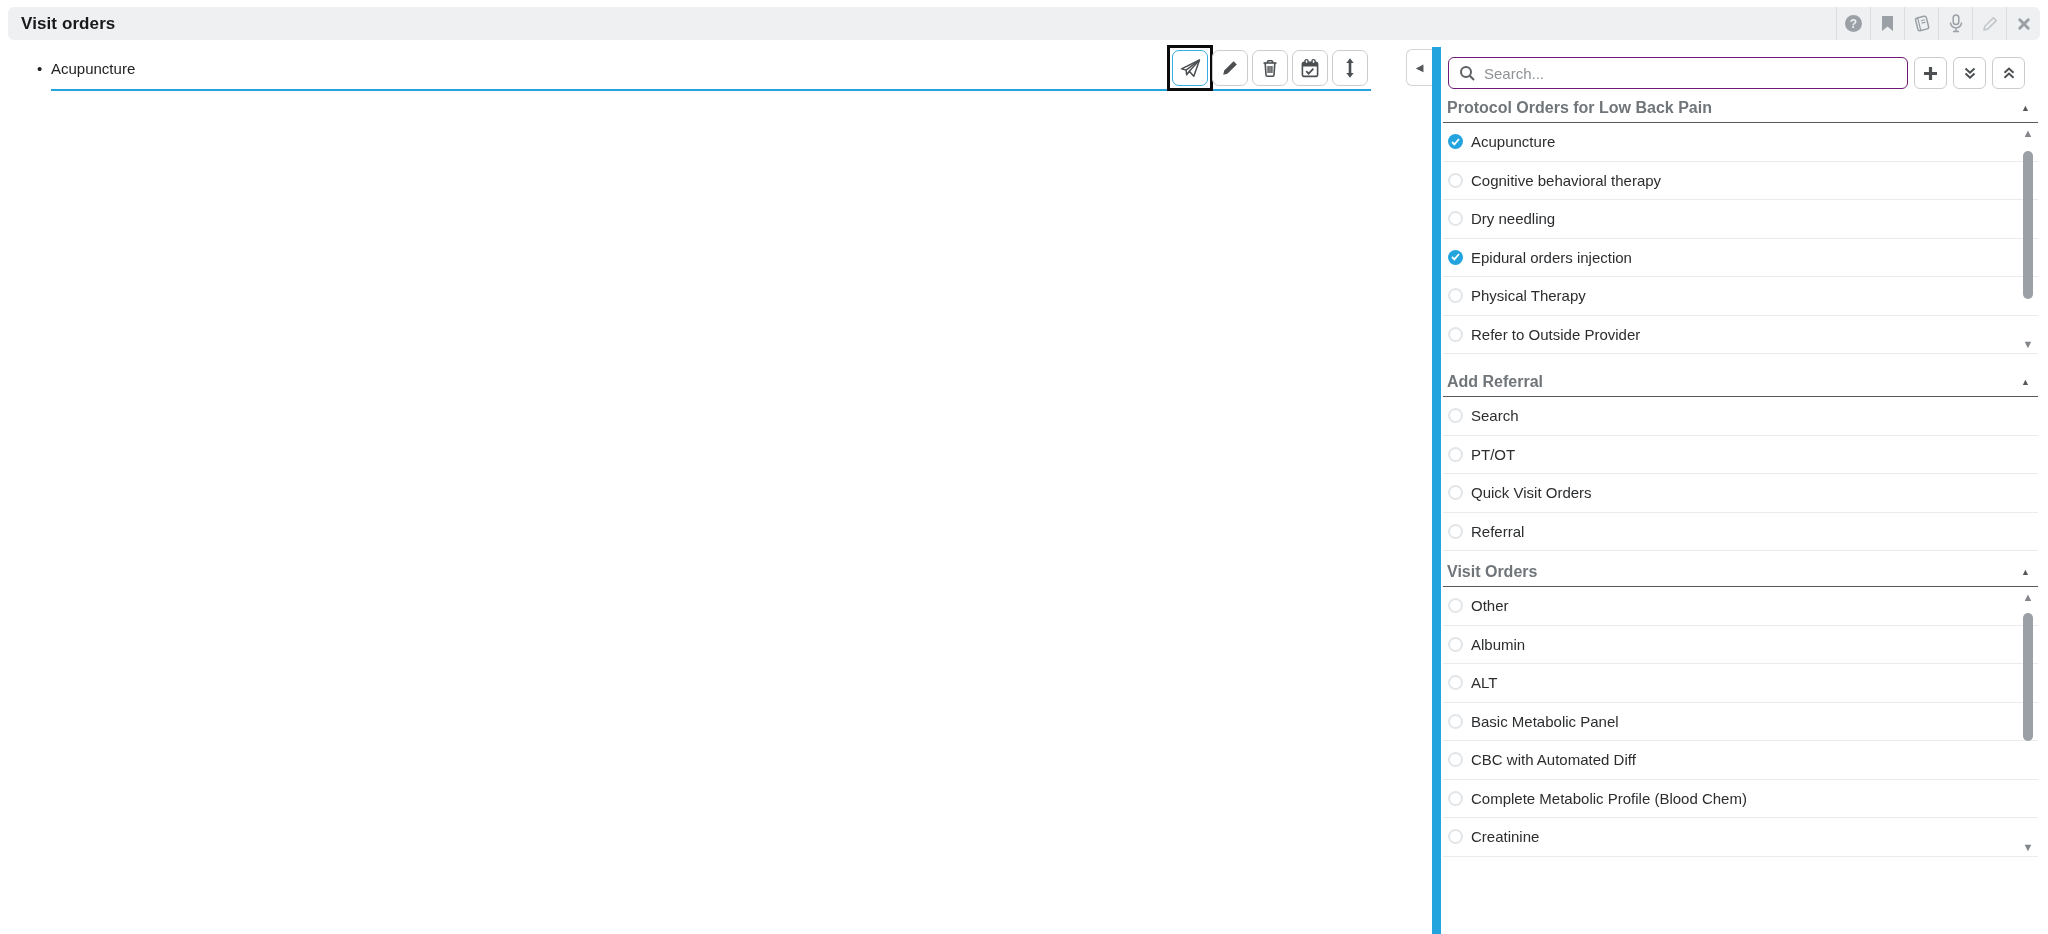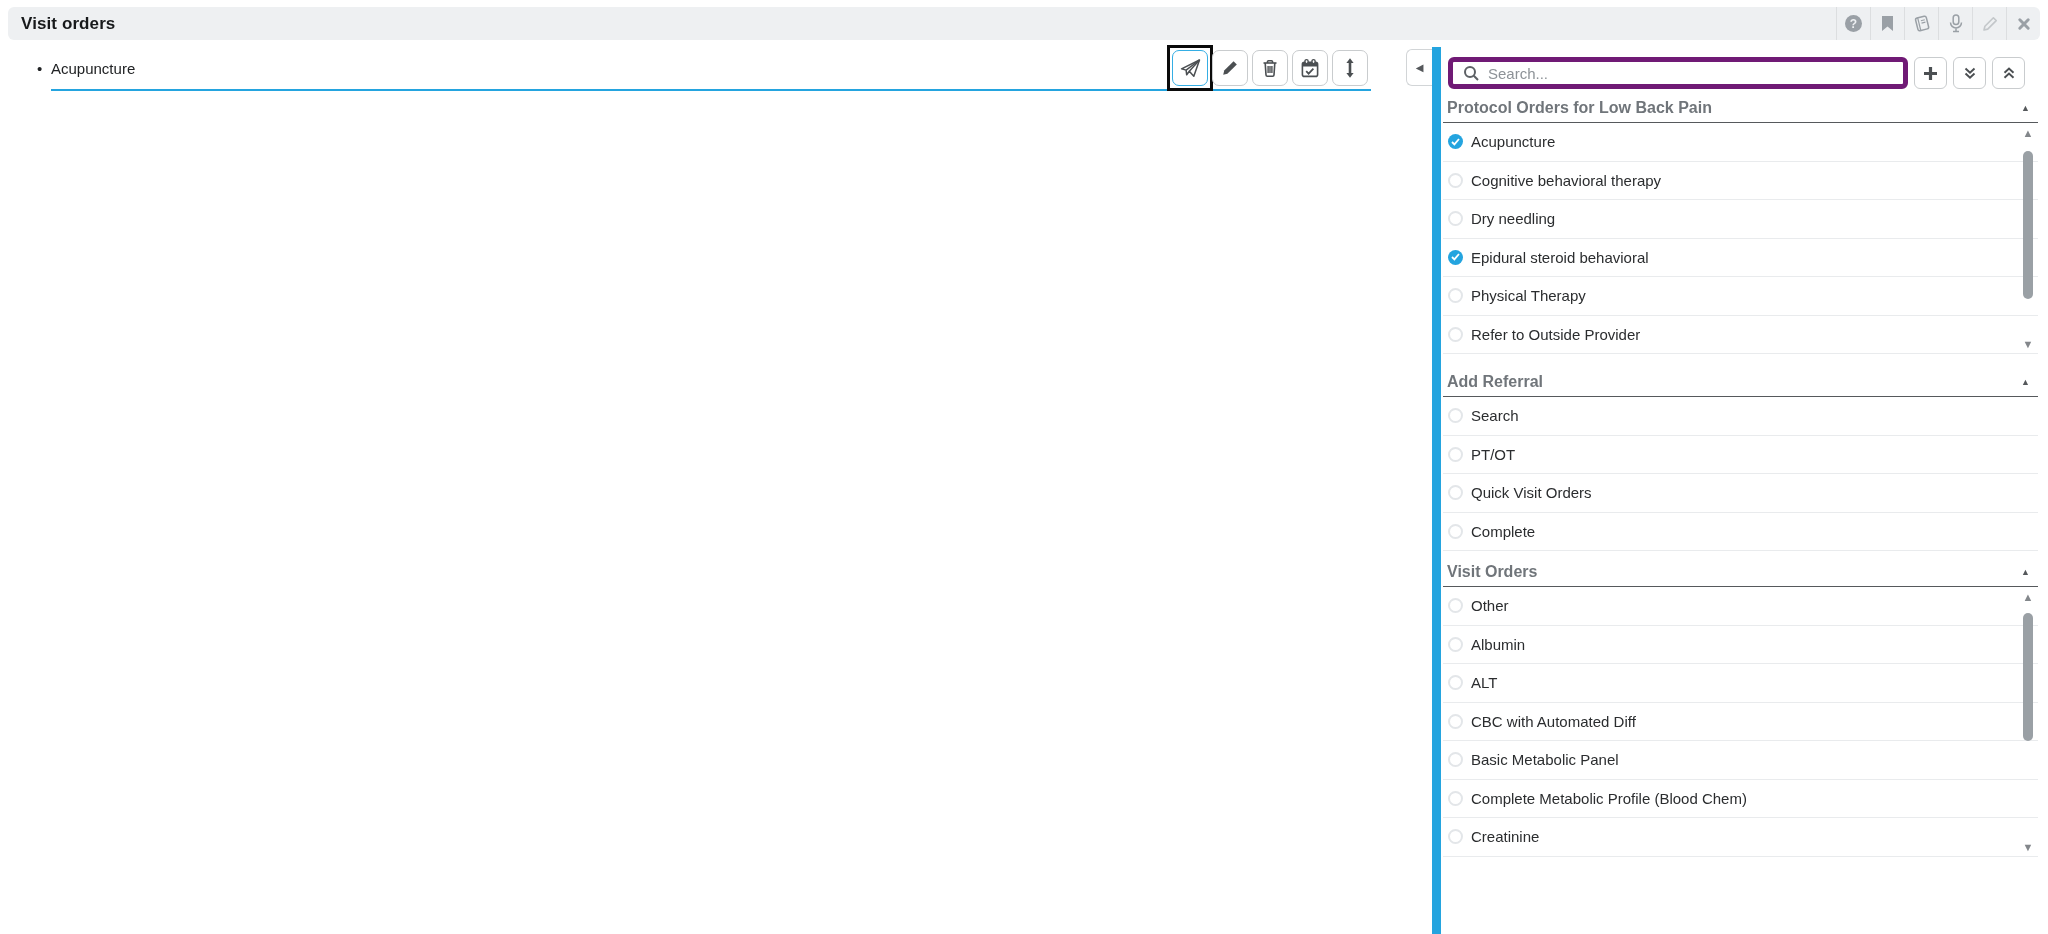--- a/index.html
+++ b/index.html
@@ -61,7 +61,7 @@
   .panel { position:absolute; left:1441px; top:47px; width:607px; height:887px; }
   .search-row { position:absolute; left:7px; top:10px; display:flex; gap:6px; }
   .search-box {
-    width:460px; height:32px; border:5px solid #701a75; border-radius:6px;
+    width:460px; height:32px; border:1px solid #701a75; border-radius:6px;
     display:flex; align-items:center; padding:0 10px; gap:8px; background:#fff;
   }
   .search-box svg { flex:none; }

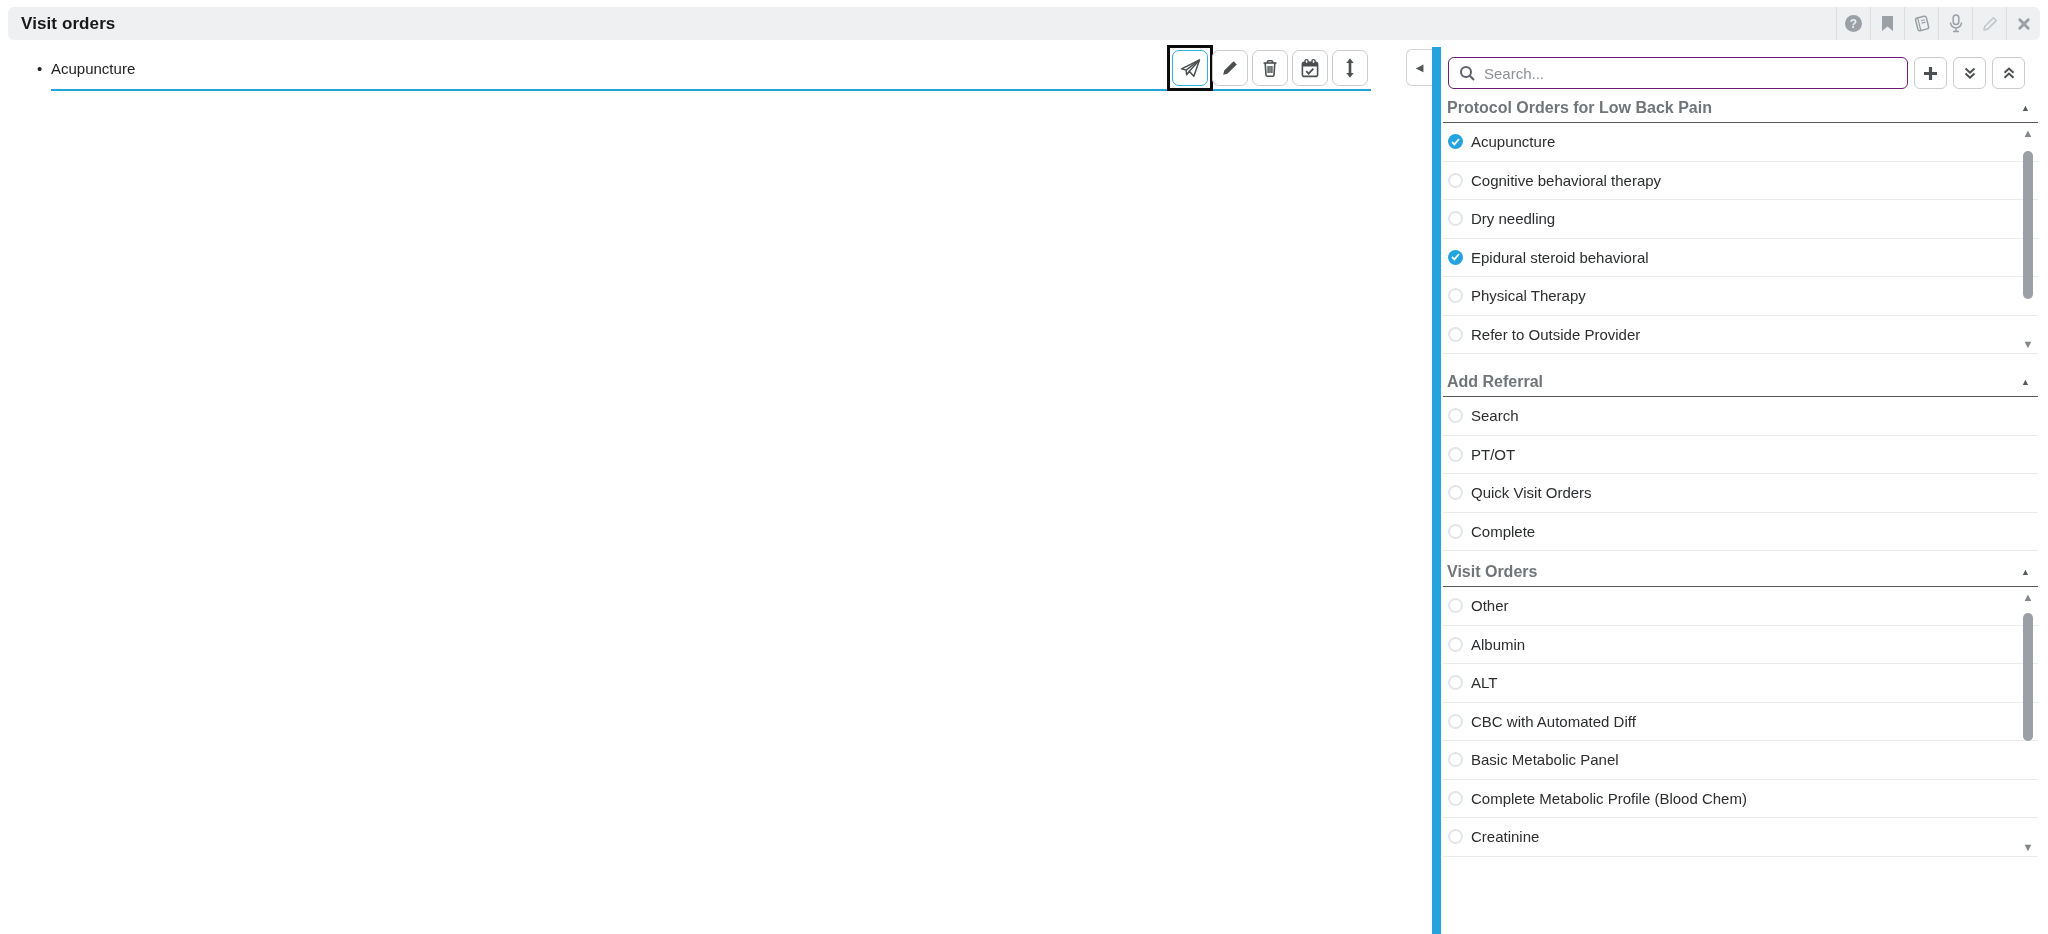--- a/index.html
+++ b/index.html
@@ -289,7 +289,7 @@
                 <path d="M1 4l2.4 2.4L8 1" stroke="#fff" stroke-width="1.8" fill="none"></path>
               </svg>
             </span>
-            <span class="row-label">Epidural steroid behavioral</span>
+            <span class="row-label">Epidural orders injection</span>
           </div>
           <div class="list-row">
             <span class="circle unchecked"></span>

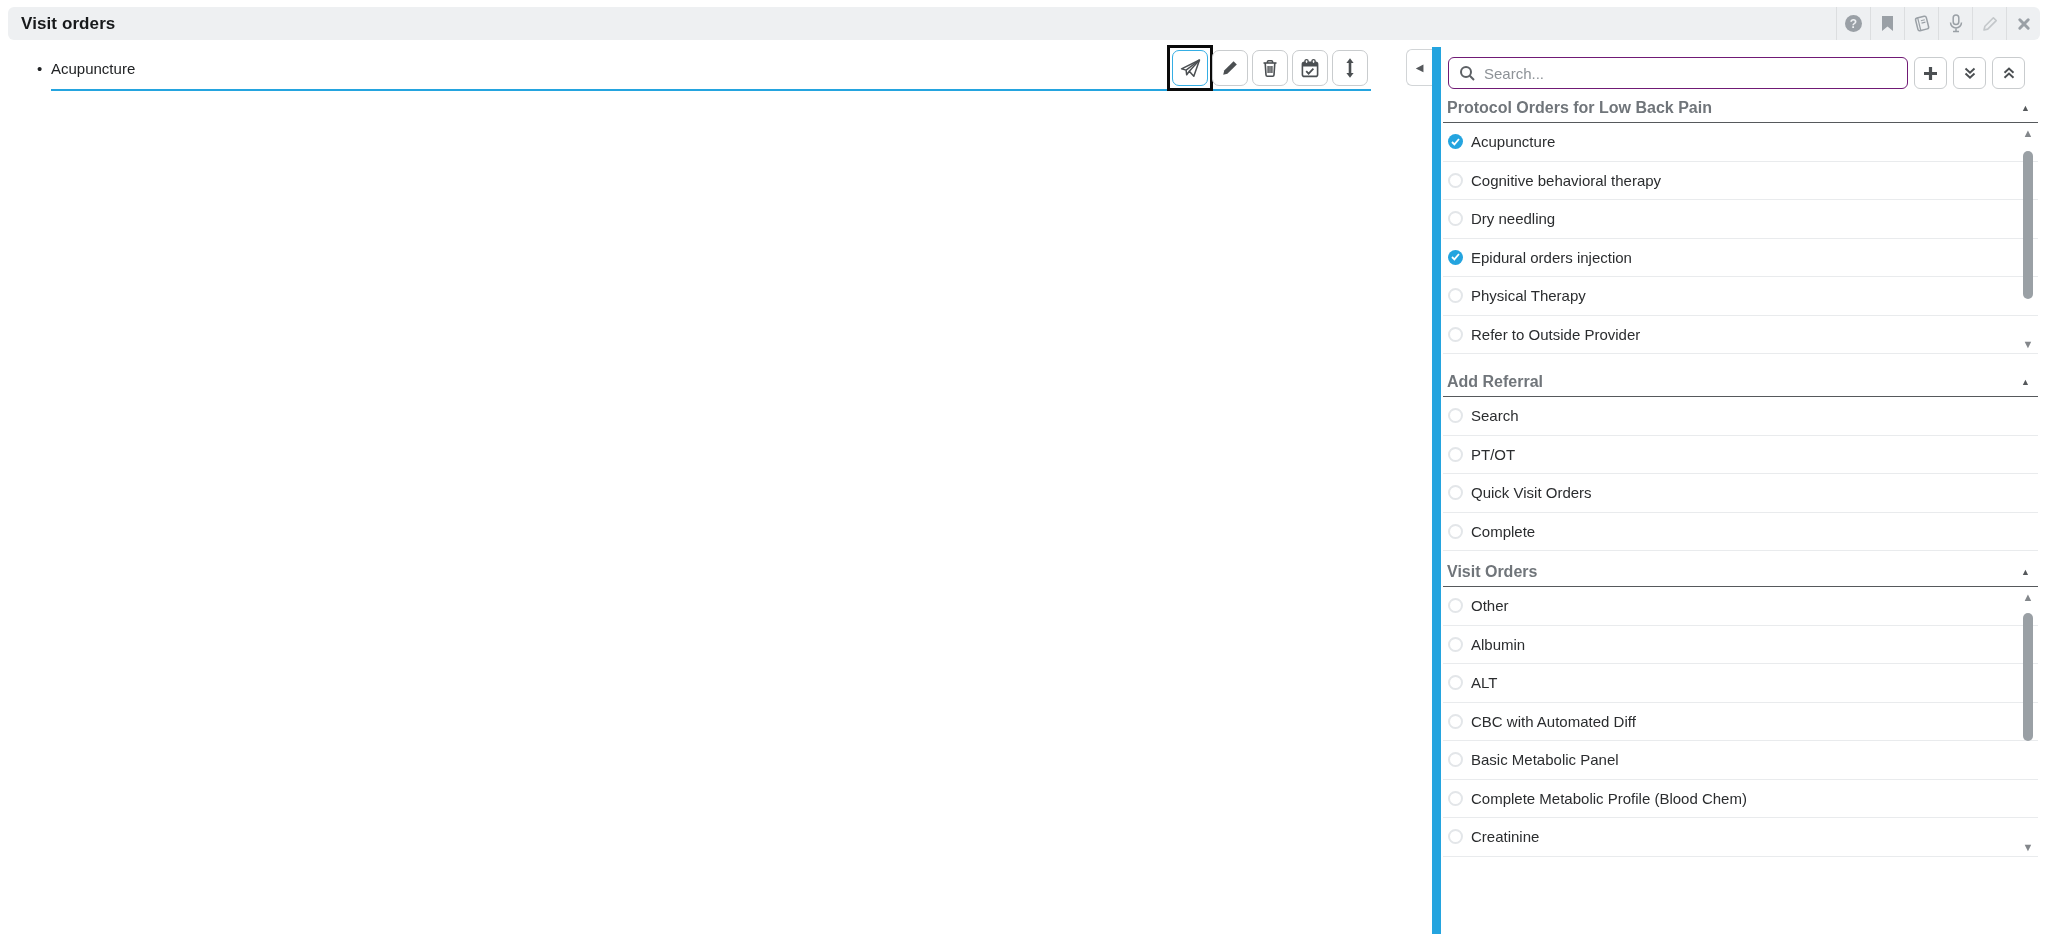--- a/index.html
+++ b/index.html
@@ -326,7 +326,7 @@
           </div>
           <div class="list-row">
             <span class="circle unchecked"></span>
-            <span class="row-label">Complete</span>
+            <span class="row-label">Referral</span>
           </div>
         </div>
       </div>

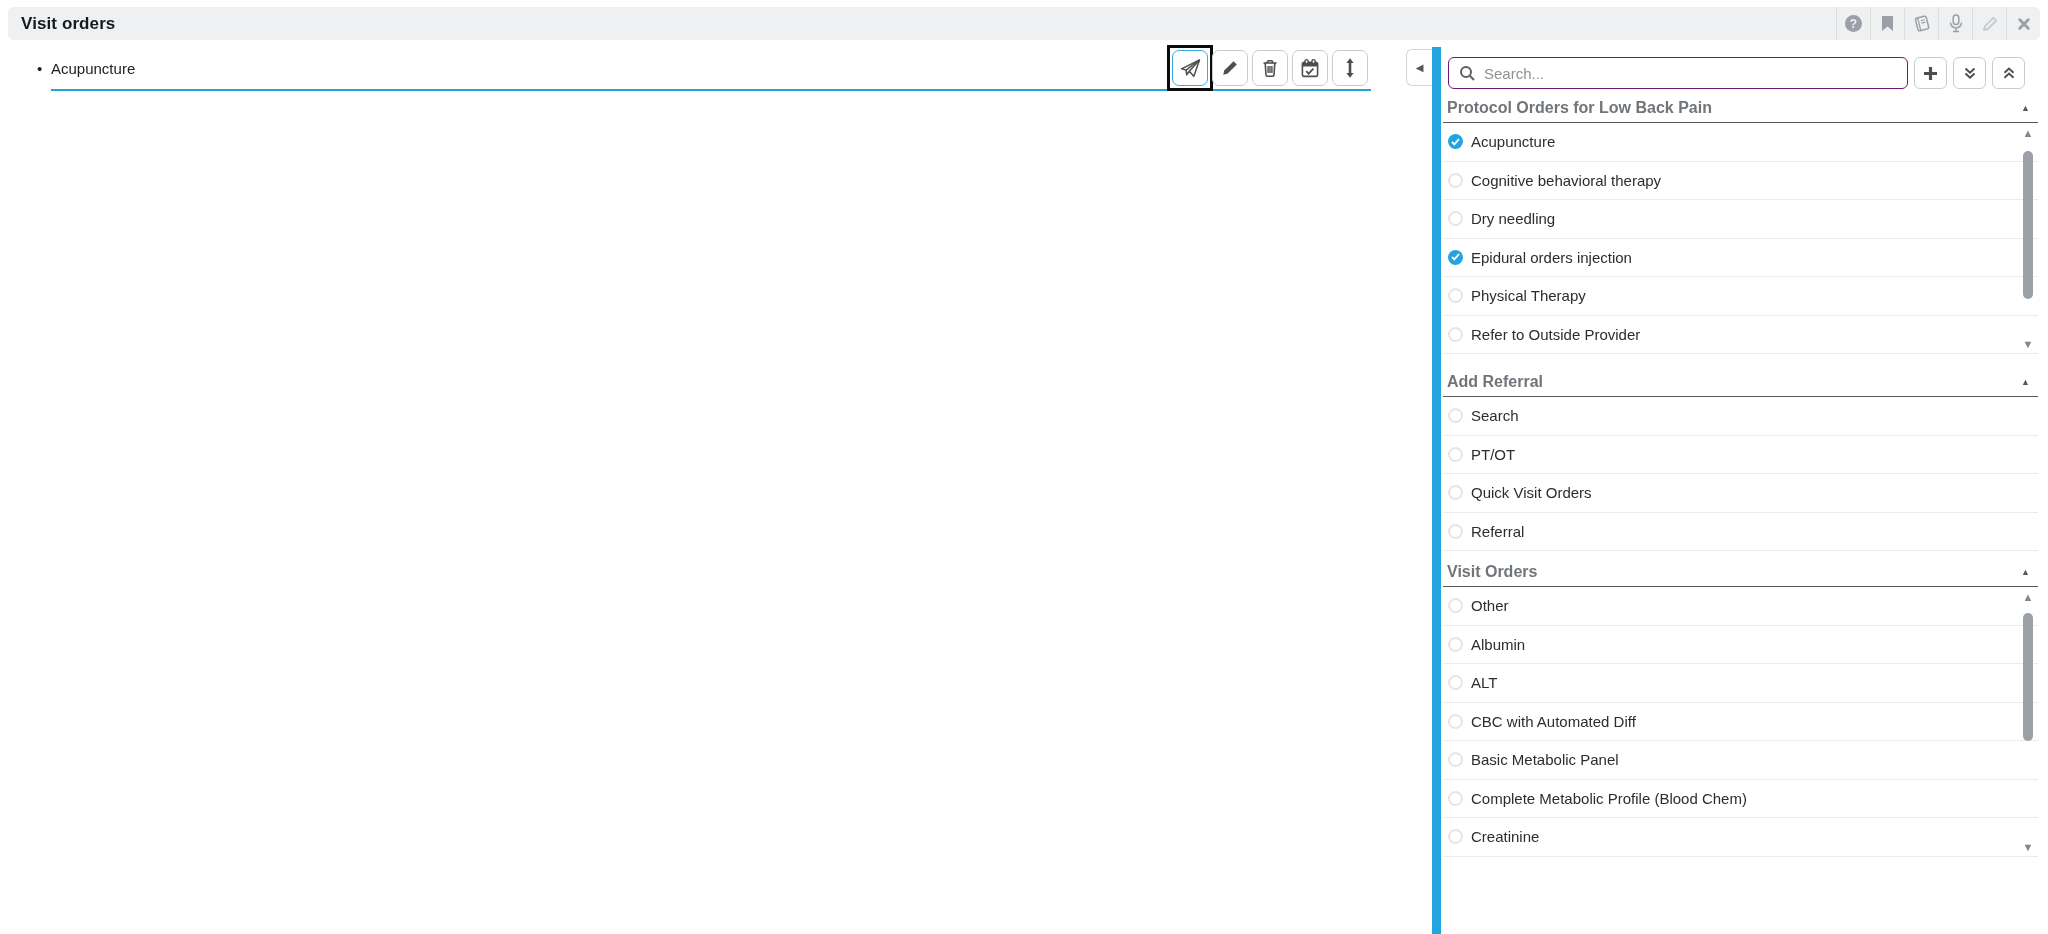--- a/index.html
+++ b/index.html
@@ -350,11 +350,11 @@
           </div>
           <div class="list-row">
             <span class="circle unchecked"></span>
+            <span class="row-label">Basic Metabolic Panel</span>
+          </div>
+          <div class="list-row">
+            <span class="circle unchecked"></span>
             <span class="row-label">CBC with Automated Diff</span>
-          </div>
-          <div class="list-row">
-            <span class="circle unchecked"></span>
-            <span class="row-label">Basic Metabolic Panel</span>
           </div>
           <div class="list-row">
             <span class="circle unchecked"></span>

